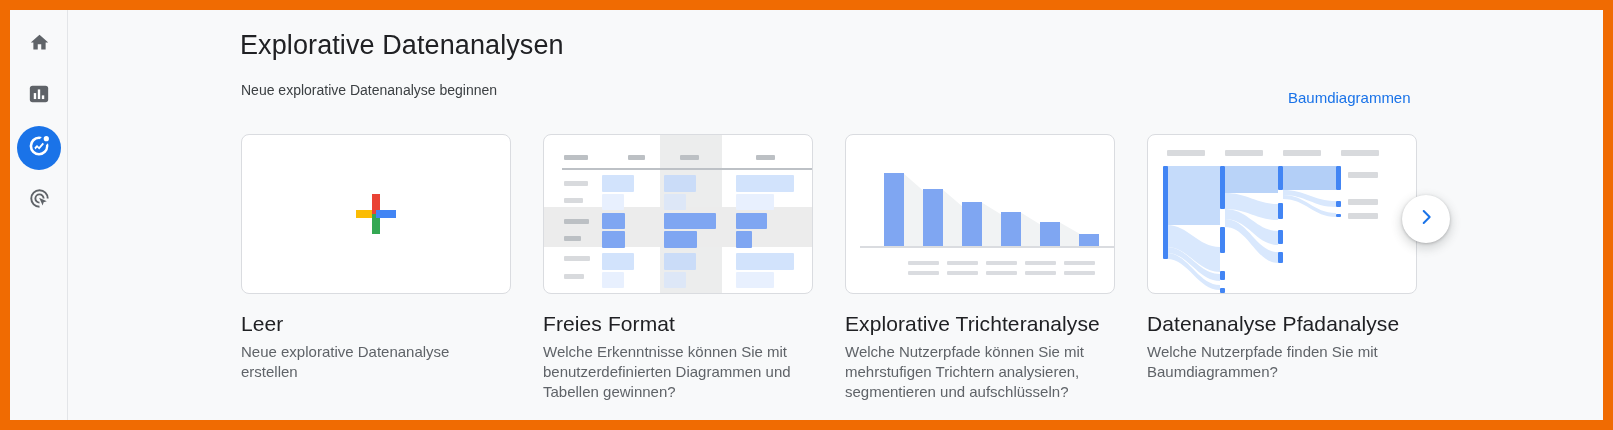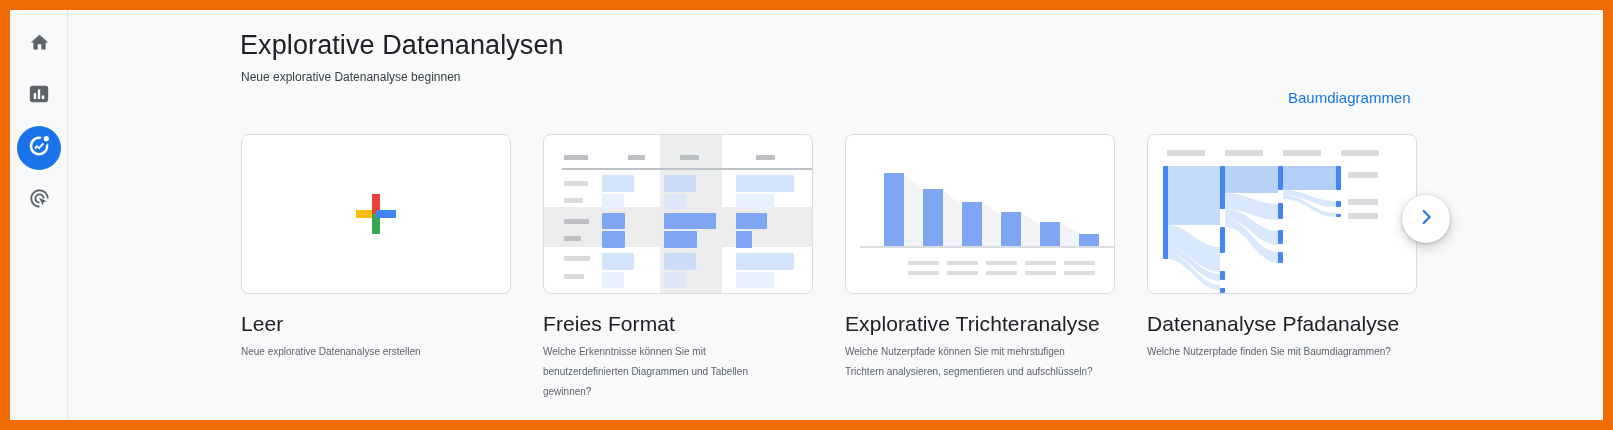--- a/index.html
+++ b/index.html
@@ -42,8 +42,8 @@
     letter-spacing: .1px;
   }
   #subtitle {
-    position: absolute; left: 173px; top: 60px;
-    font-size: 12px; color: #3c4043;
+    position: absolute; left: 173px; top: 72px;
+    font-size: 14px; color: #3c4043;
   }
   #gallery-link {
     position: absolute; left: 1220px; top: 79px;

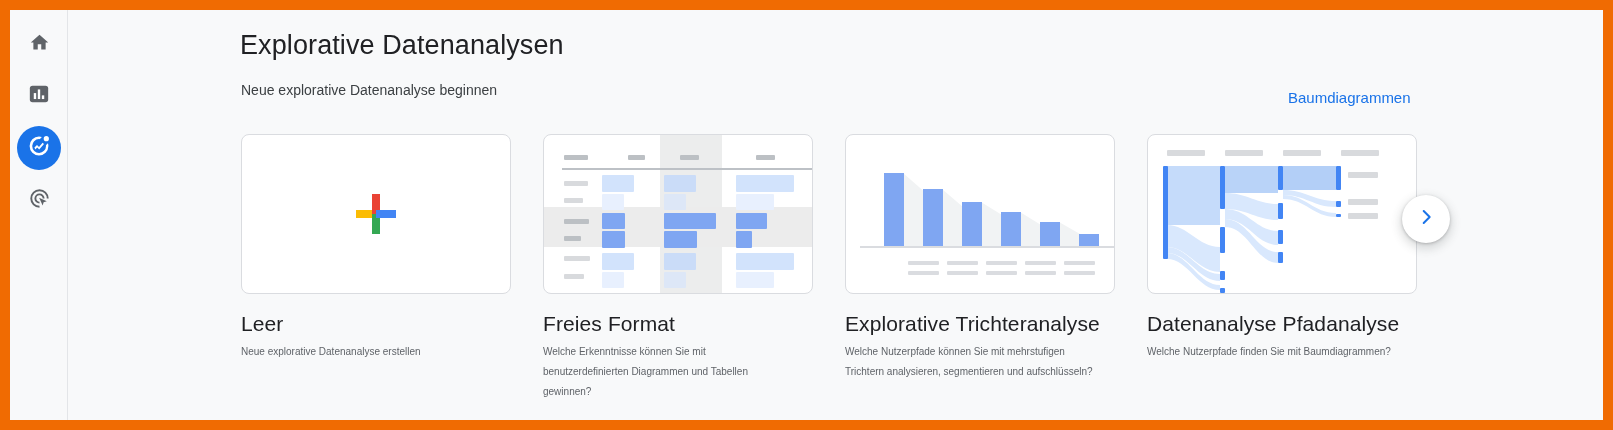--- a/index.html
+++ b/index.html
@@ -72,7 +72,7 @@
   }
   .card-desc {
     margin-top: 6px;
-    font-size: 10px; color: #5f6368; line-height: 20px;
+    font-size: 15px; color: #5f6368; line-height: 20px;
     width: 250px;
   }
 

